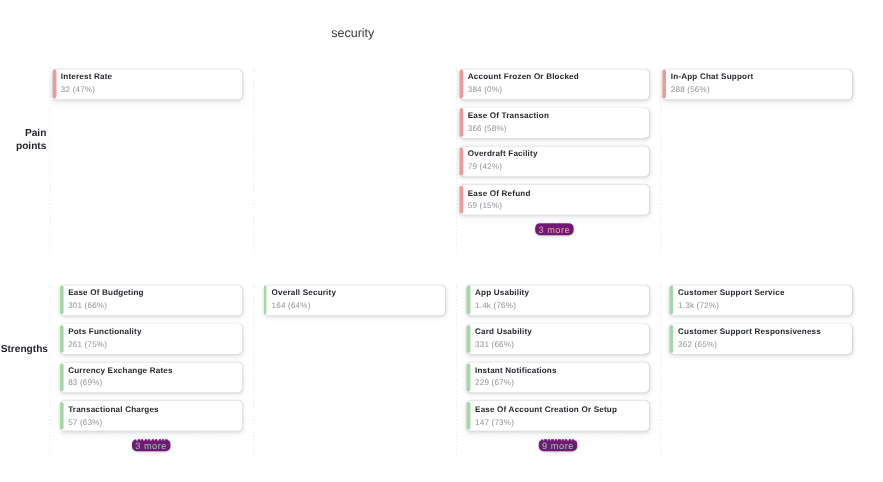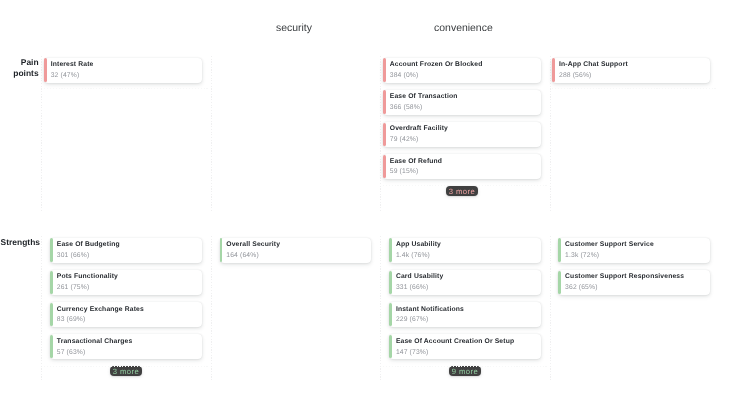--- a/index.html
+++ b/index.html
@@ -54,7 +54,6 @@
 <div class="matrix">
 
   <div class="colhead" style="left:209.2px;width:169.6px"><span>security</span></div>
-  <div class="colhead" style="left:378.8px;width:169.2px"><span>convenience</span></div>
 
   <div class="row">
     <div class="vline" style="left:41.3px;top:55.6px;height:157.6px"></div>

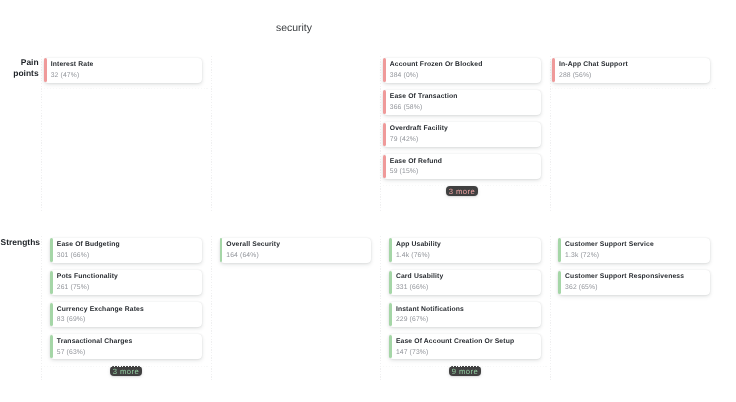--- a/index.html
+++ b/index.html
@@ -18,7 +18,7 @@
   
   .rowlabel{position:absolute;width:120px;text-align:right;font-weight:bold;
             font-size:8.45px;color:#1f2328;line-height:11.5px;}
-  .rowlabel span{display:inline-block;max-width:38px;}
+  .rowlabel span{display:inline-block;max-width:38px;margin-top:48px;}
 
   
   .vline{position:absolute;width:1px;

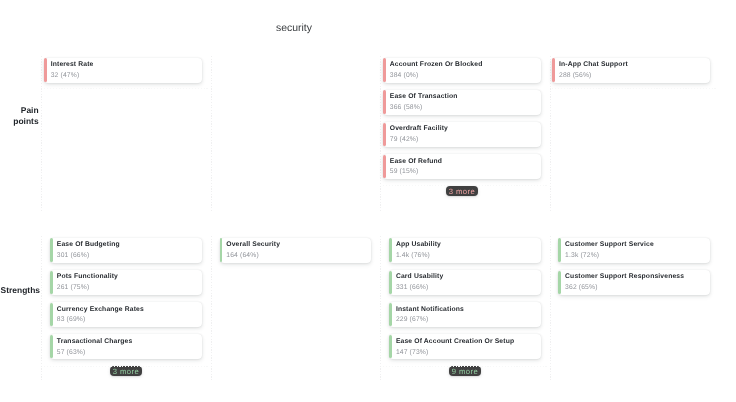--- a/index.html
+++ b/index.html
@@ -41,7 +41,7 @@
 
   
   .morewrap{text-align:center;line-height:0;font-size:0;}
-  .more{display:inline-block;padding:0 2.4px;border-radius:4px;background:#404040;
+  .more{display:inline-block;padding:0 2.4px;border-radius:4px;background:#701a75;
         font-size:7.7px;letter-spacing:0.055em;line-height:12.3px;height:9.6px;overflow:hidden;
         box-shadow:0 1px 2px 0 rgba(60,64,67,0.13),0 1px 4px 0 rgba(60,64,67,0.07),
                    0 0 1px 0 rgba(60,64,67,0.12);}

